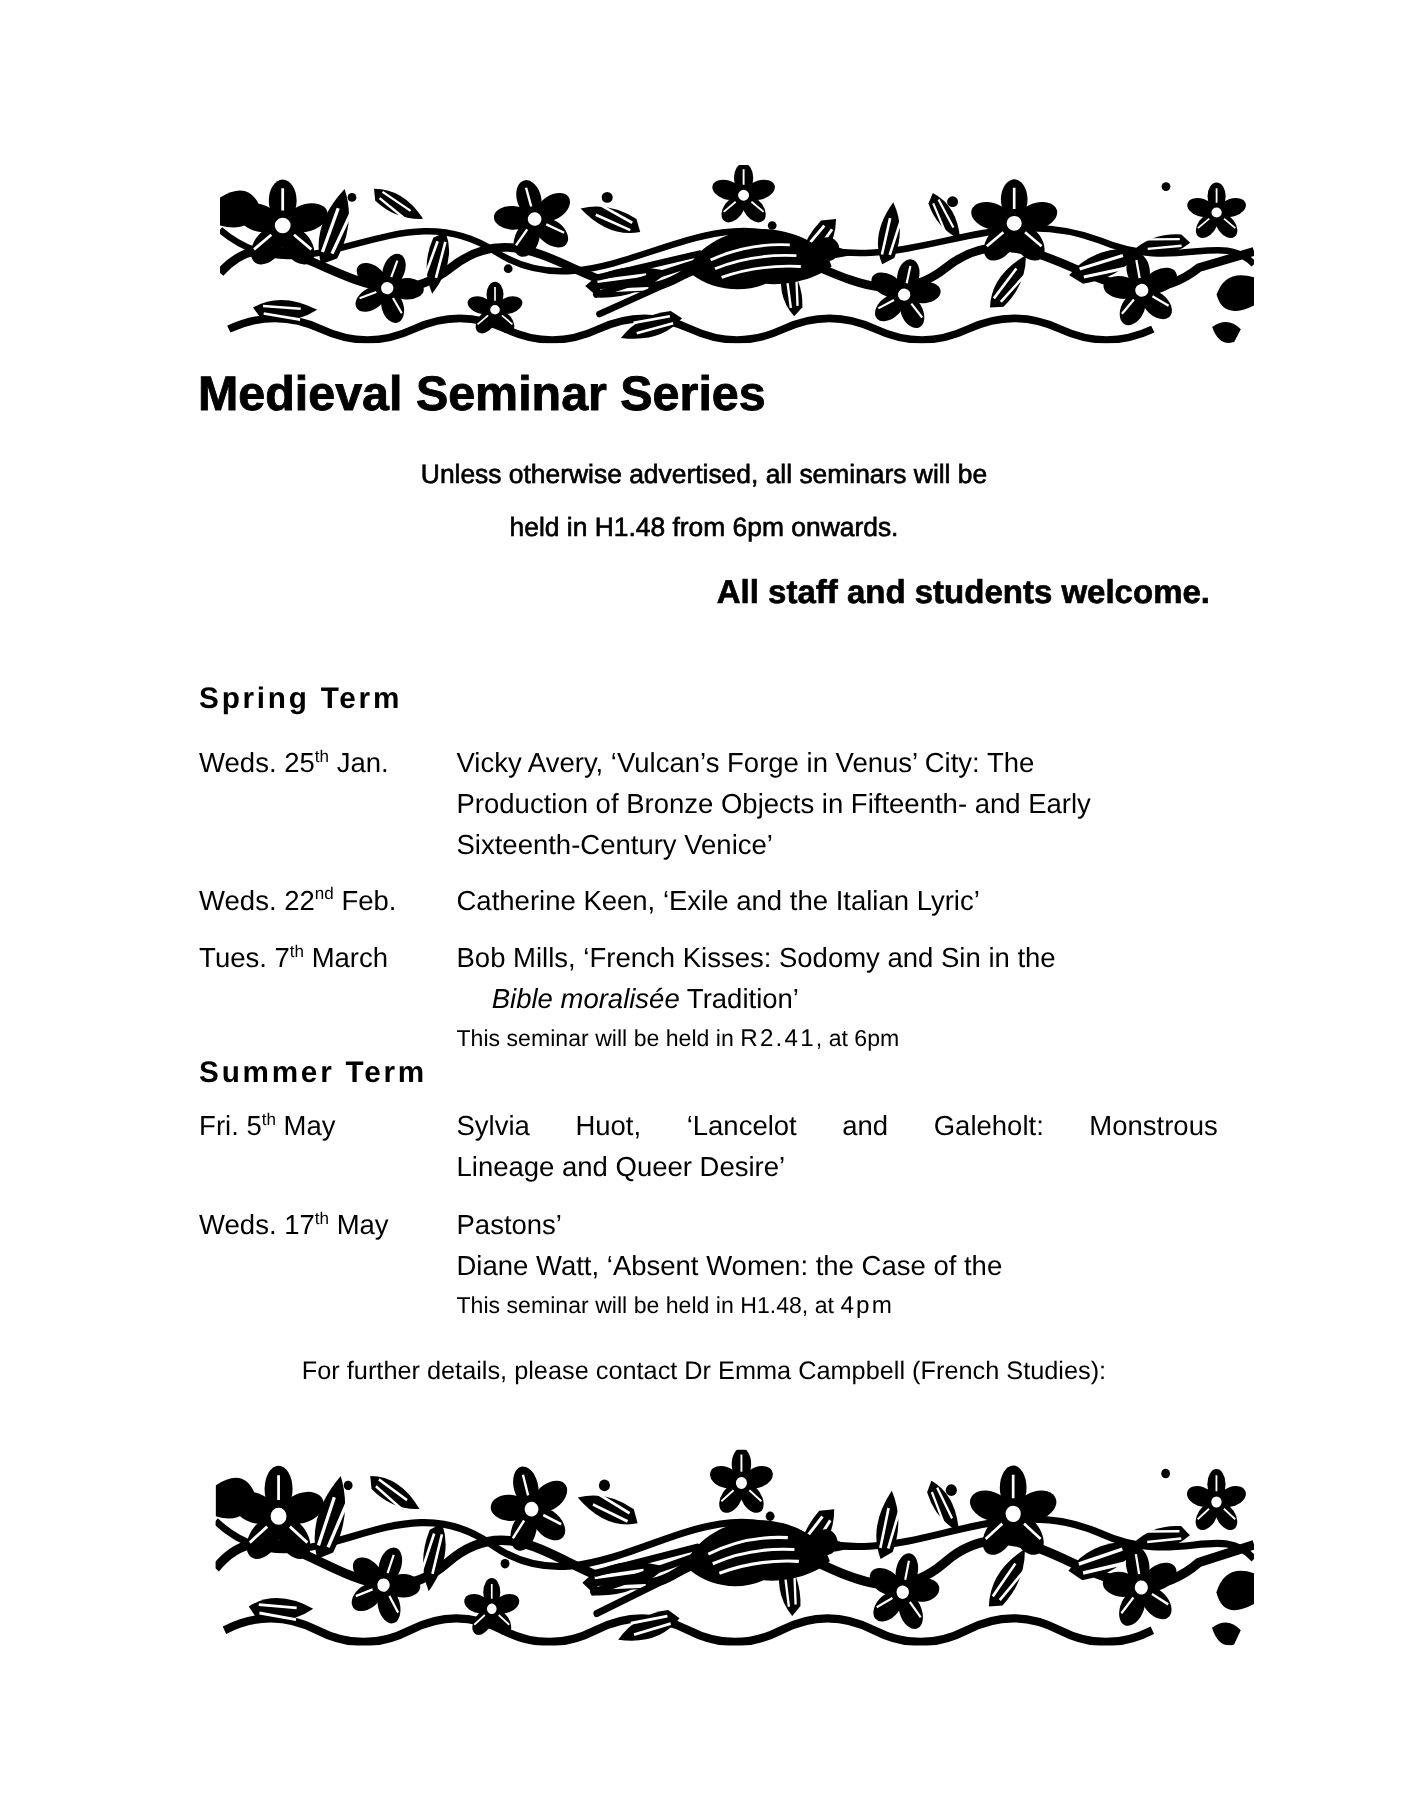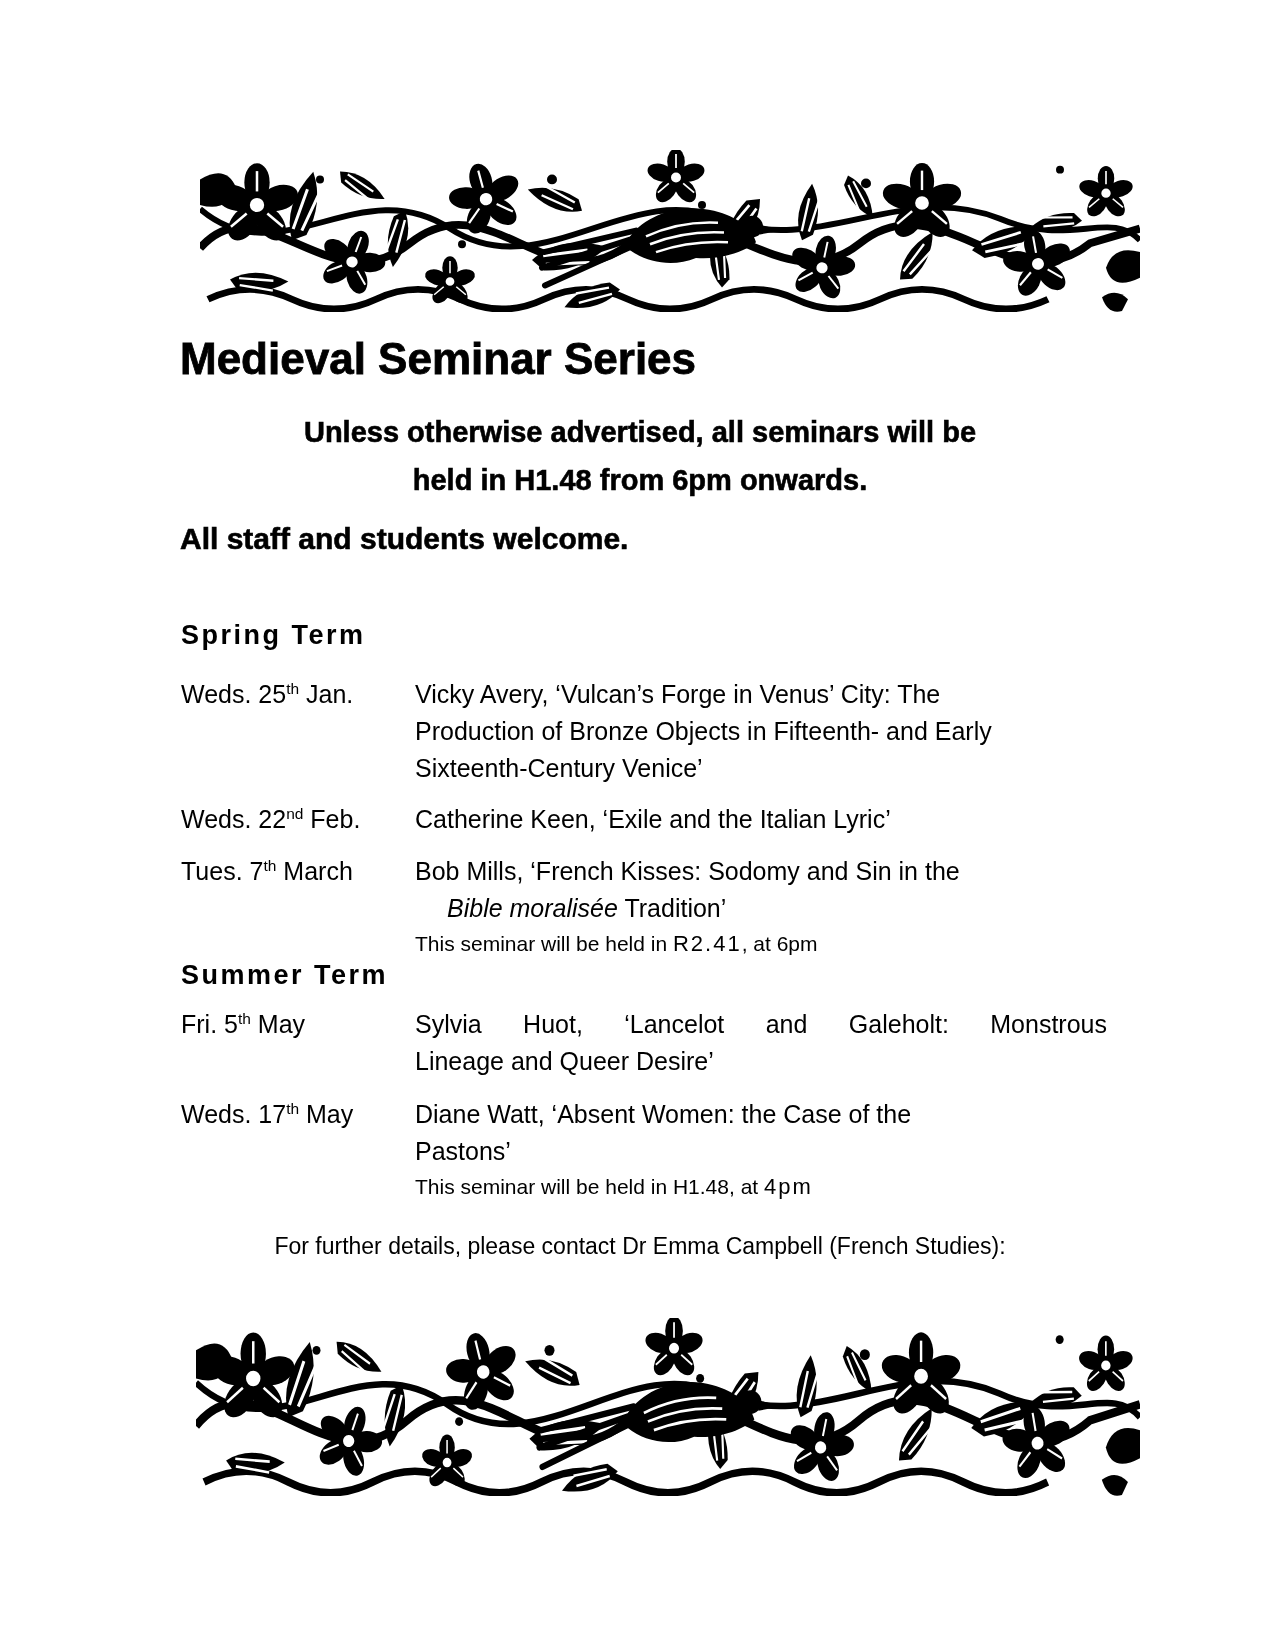--- a/index.html
+++ b/index.html
@@ -18,7 +18,7 @@
   }
   .subtitle{
     position:absolute;left:180px;top:408px;width:920px;text-align:center;
-    font-size:29px;font-weight:bold;line-height:48px;-webkit-text-stroke:0.6px #000;
+    font-size:24px;font-weight:normal;line-height:48px;-webkit-text-stroke:0.6px #000;
   }
   .welcome{
     position:absolute;left:180px;top:522px;width:920px;text-align:left;

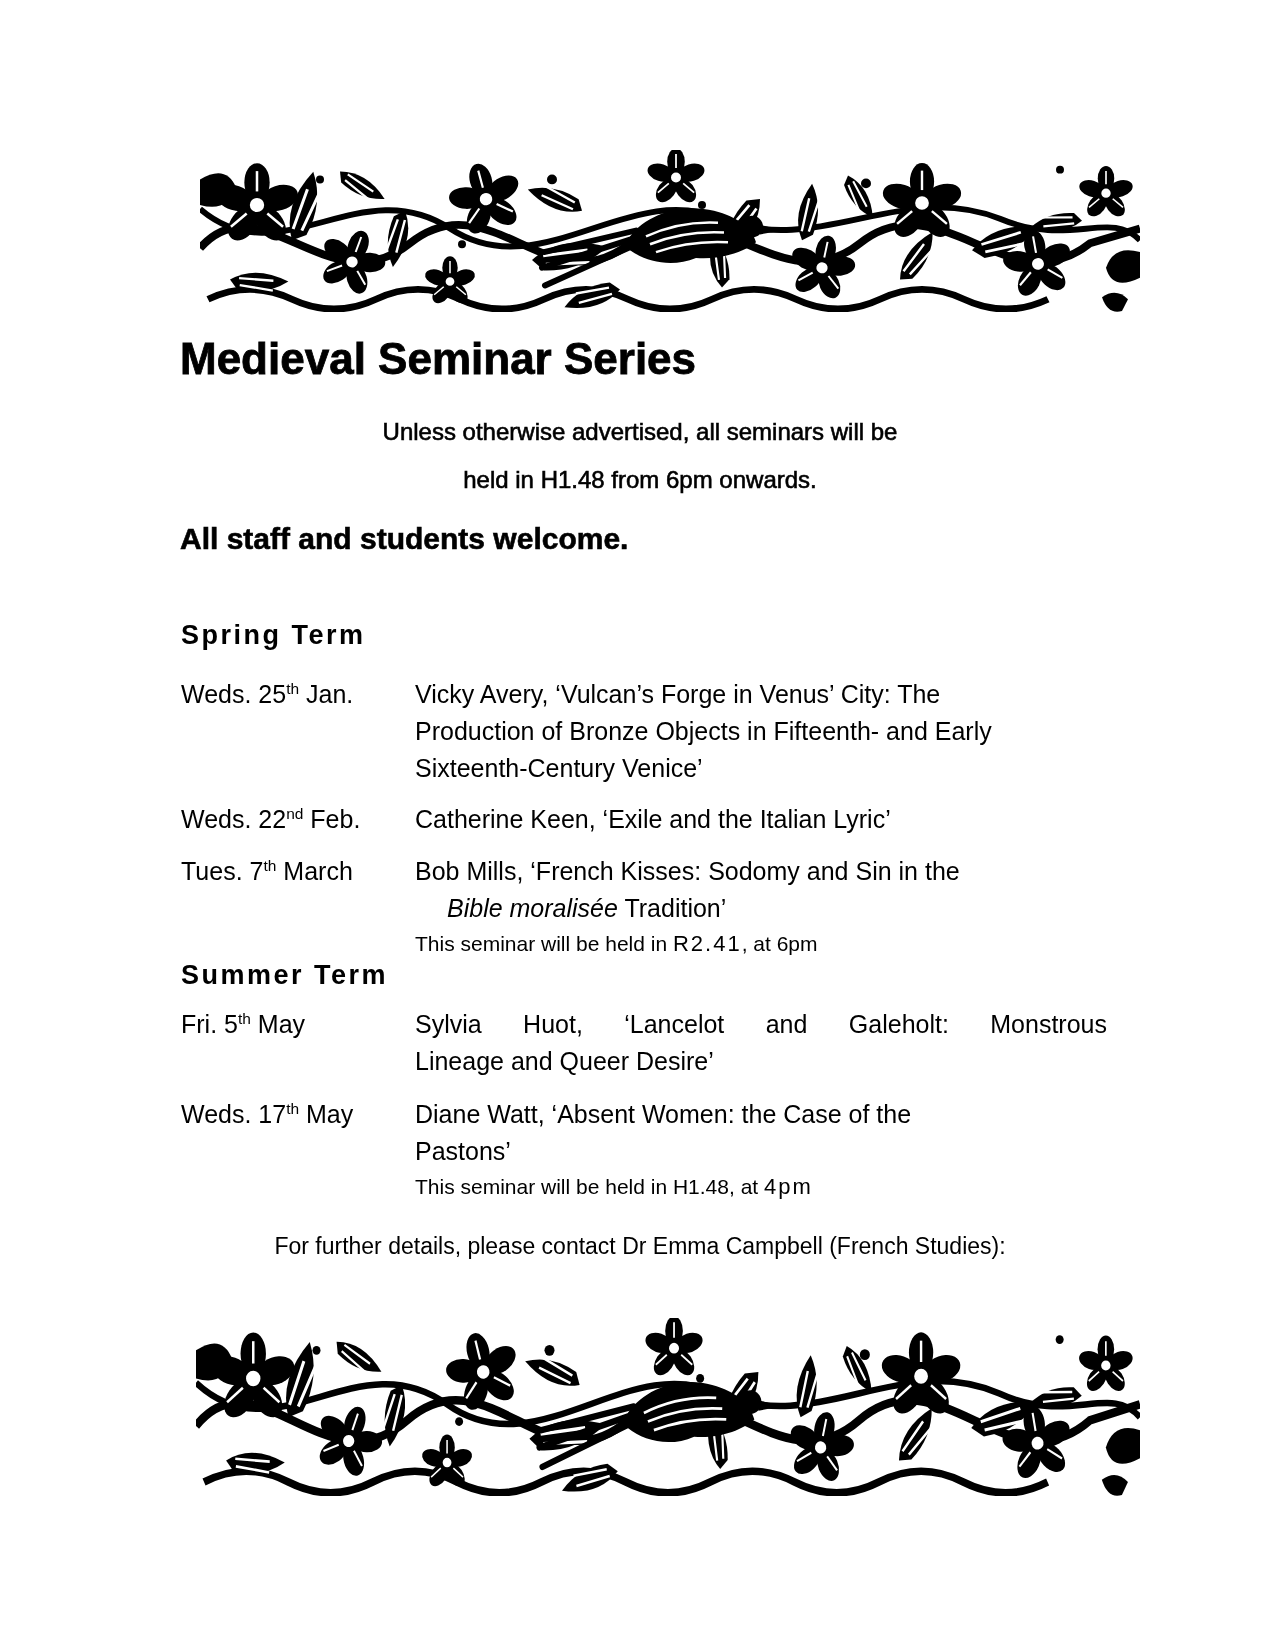--- a/index.html
+++ b/index.html
@@ -21,7 +21,7 @@
     font-size:24px;font-weight:normal;line-height:48px;-webkit-text-stroke:0.6px #000;
   }
   .welcome{
-    position:absolute;left:180px;top:522px;width:920px;text-align:left;
+    position:absolute;left:180px;top:522px;width:920px;text-align:right;
     font-size:30px;font-weight:bold;-webkit-text-stroke:0.6px #000;
   }
   .term-heading{

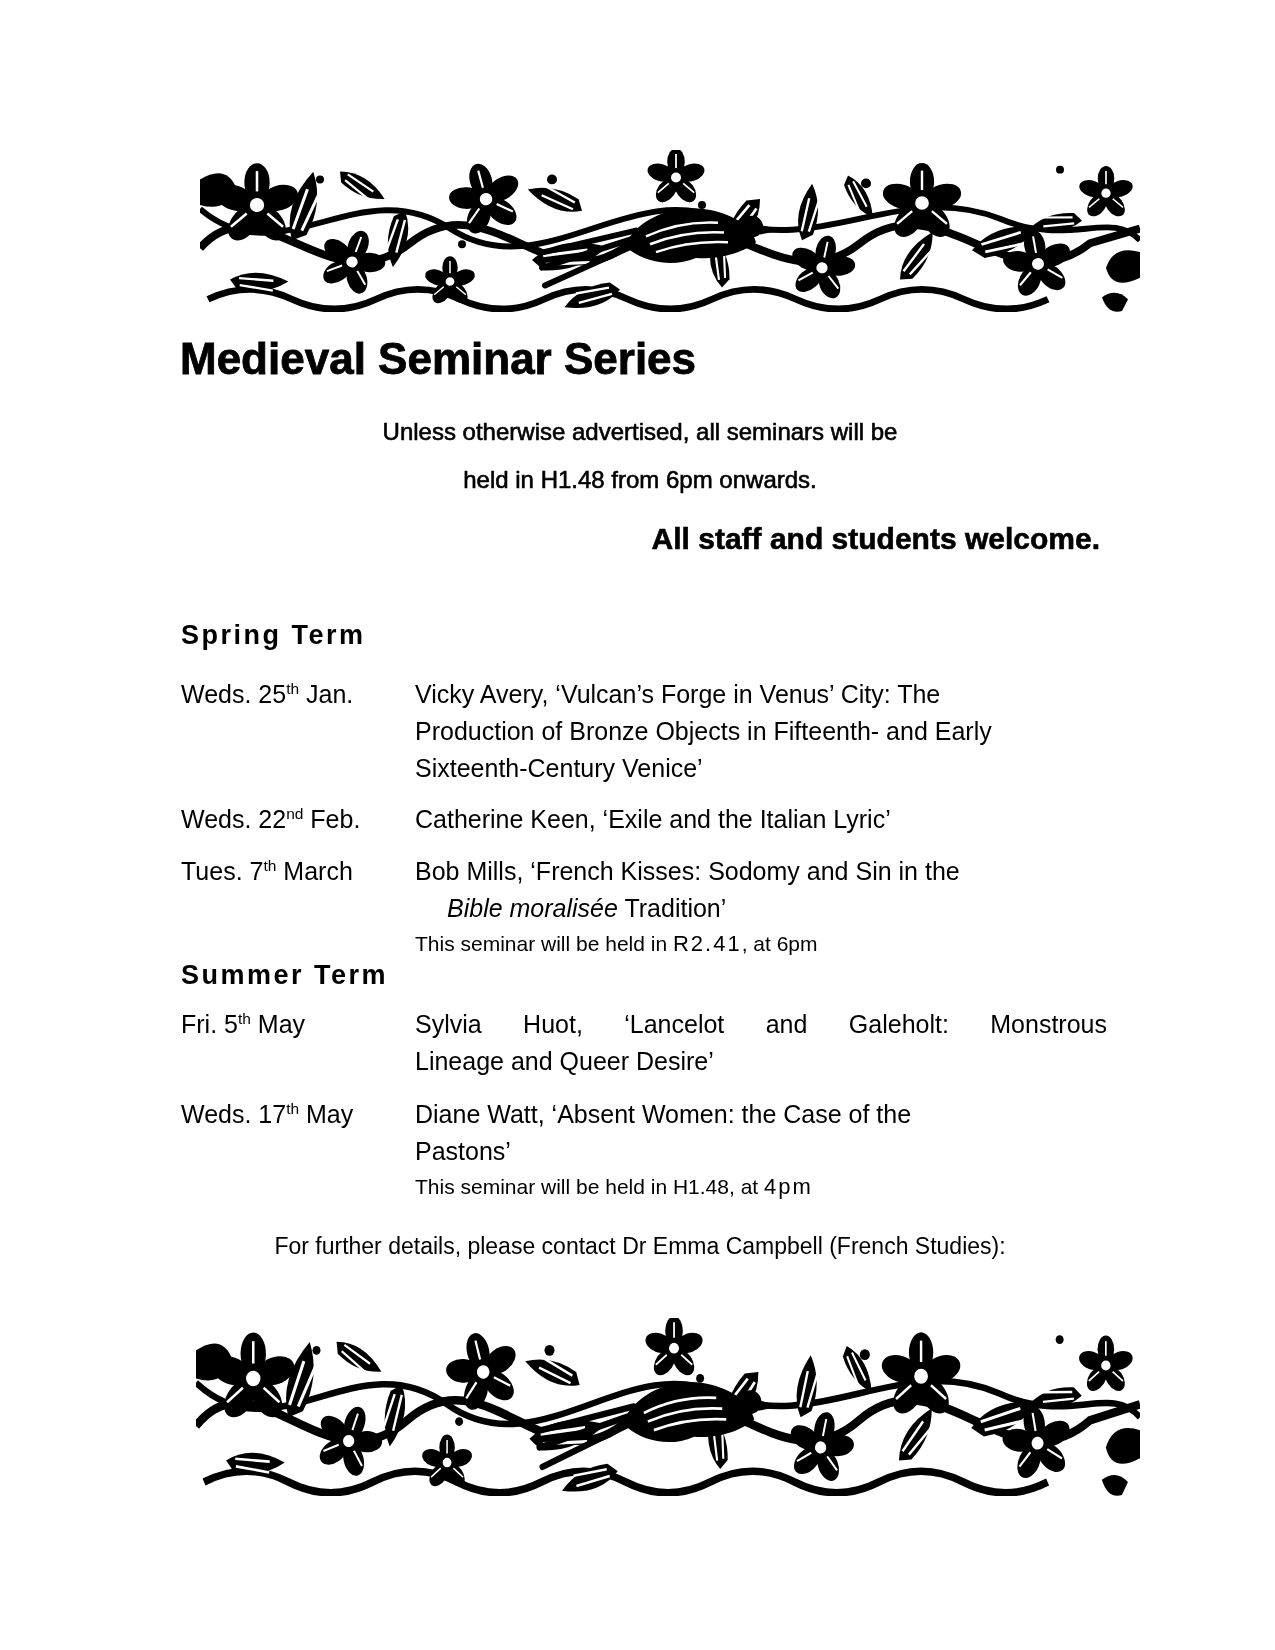--- a/index.html
+++ b/index.html
@@ -185,8 +185,8 @@
   <div class="row row-5">
     <div class="date"><span>Weds. 17</span><sup>th</sup><span> May</span></div>
     <div class="desc">
+      <div class="line"><span>Pastons’</span></div>
       <div class="line"><span>Diane Watt, ‘Absent Women: the Case of the</span></div>
-      <div class="line"><span>Pastons’</span></div>
       <div class="note"><span>This seminar will be held in H1.48, at </span><span class="note-em">4pm</span><span></span></div>
     </div>
   </div>

